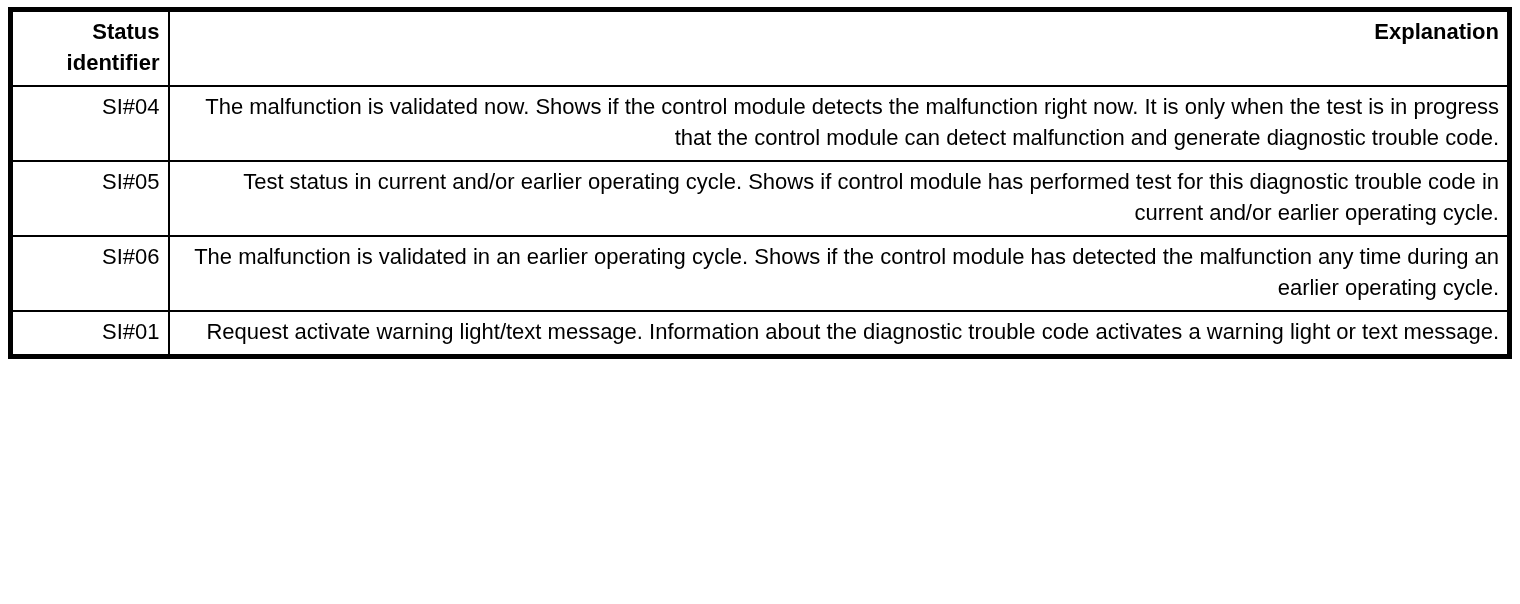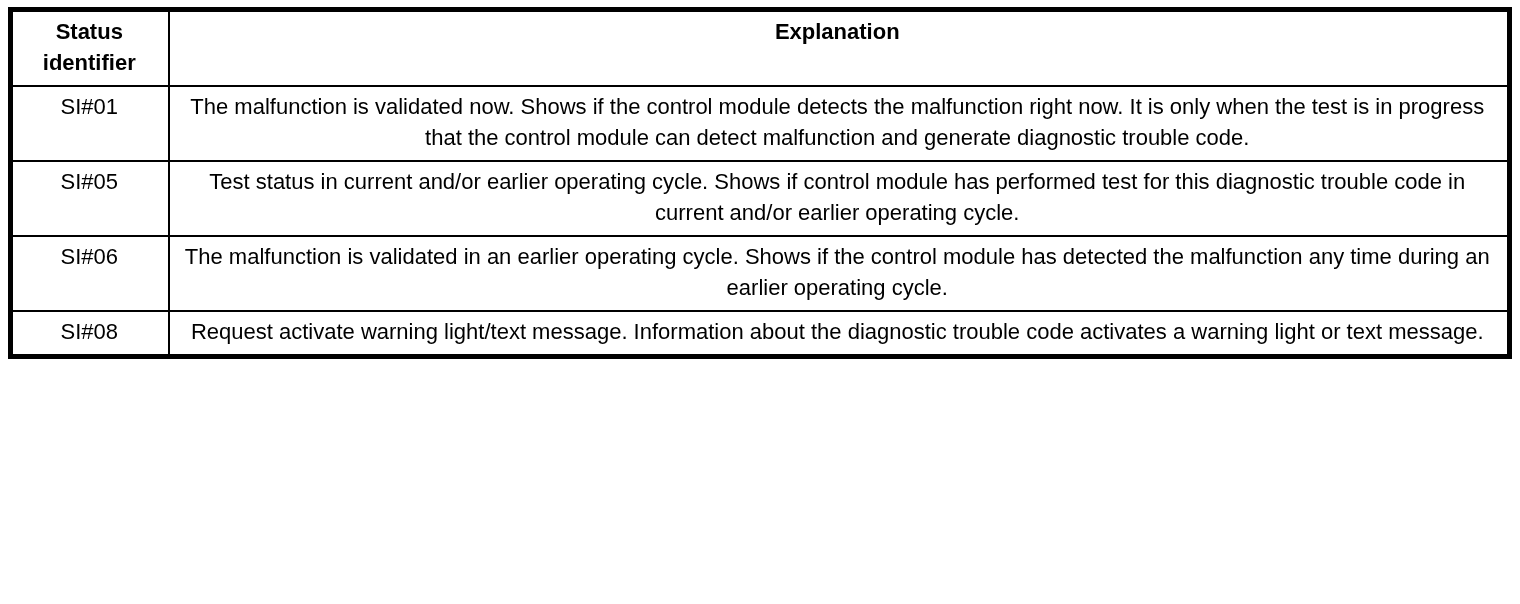--- a/index.html
+++ b/index.html
@@ -33,7 +33,7 @@
   table.status-table td {
     border: 2px solid #000000;
     vertical-align: top;
-    text-align: center;
+    text-align: right;
     padding: 4px 8px 7px 6px;
     word-wrap: break-word;
   }

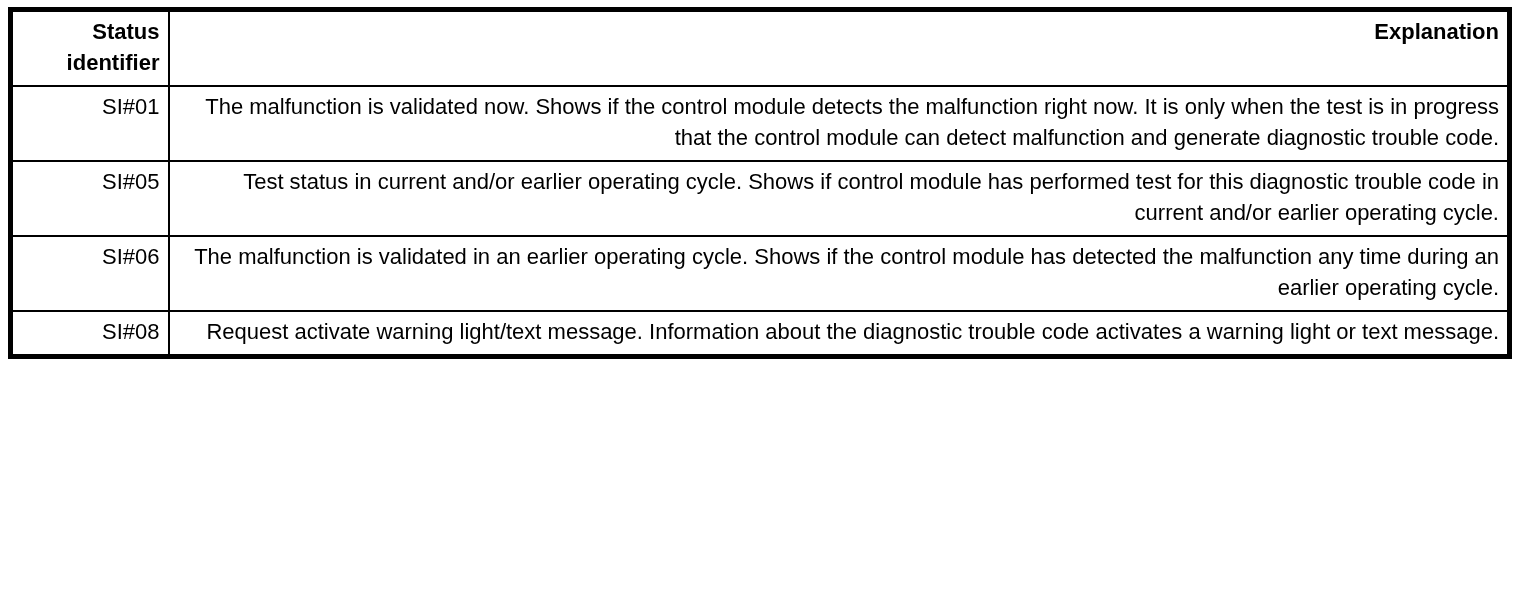--- a/index.html
+++ b/index.html
@@ -64,7 +64,7 @@
     </thead>
     <tbody>
       <tr data-name="table-row">
-        <td class="cell-id" data-name="status-identifier-cell">SI#01</td>
+        <td class="cell-id" data-name="status-identifier-cell">SI#04</td>
         <td data-name="explanation-cell">The malfunction is validated now. Shows if the control module detects the malfunction right now. It is only when the test is in progress that the control module can detect malfunction and generate diagnostic trouble code.</td>
       </tr>
       <tr data-name="table-row">

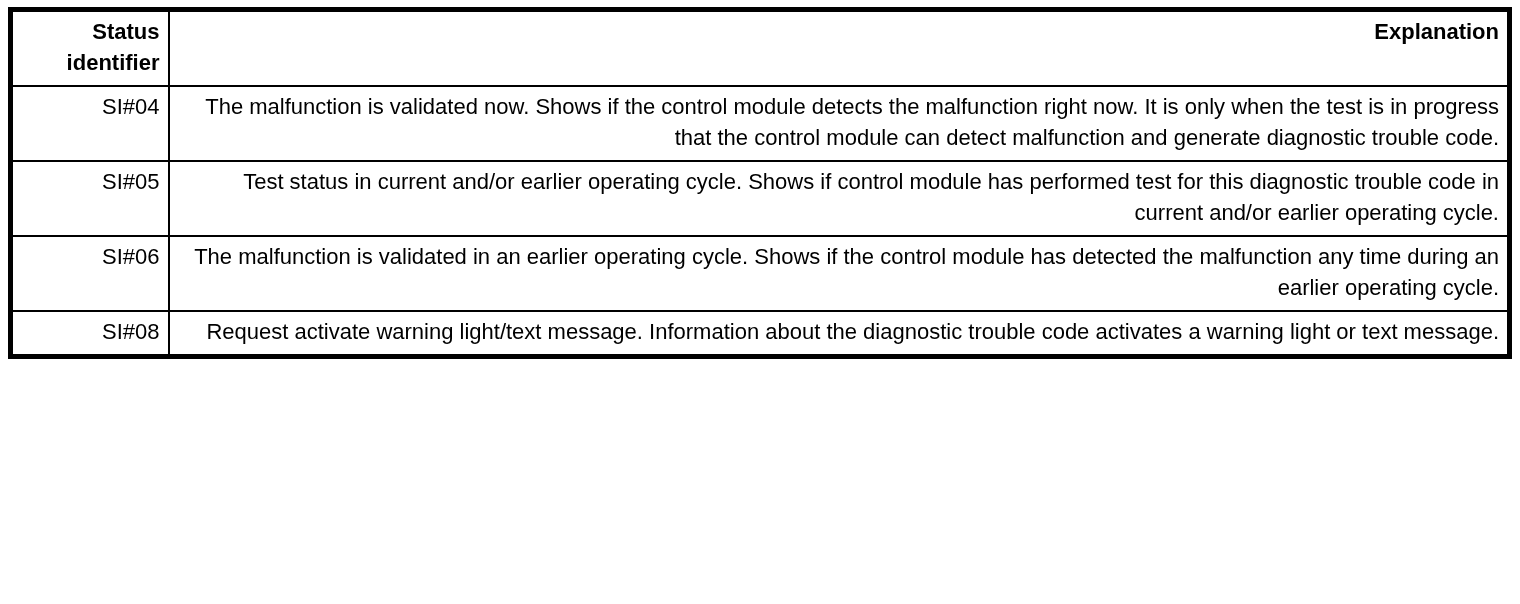--- a/index.html
+++ b/index.html
@@ -76,7 +76,7 @@
         <td data-name="explanation-cell">The malfunction is validated in an earlier operating cycle. Shows if the control module has detected the malfunction any time during an earlier operating cycle.</td>
       </tr>
       <tr data-name="table-row">
-        <td class="cell-id" data-name="status-identifier-cell">SI#08</td>
+        <td class="cell-id" data-name="status-identifier-cell">SI#01</td>
         <td data-name="explanation-cell">Request activate warning light/text message. Information about the diagnostic trouble code activates a warning light or text message.</td>
       </tr>
     </tbody>

